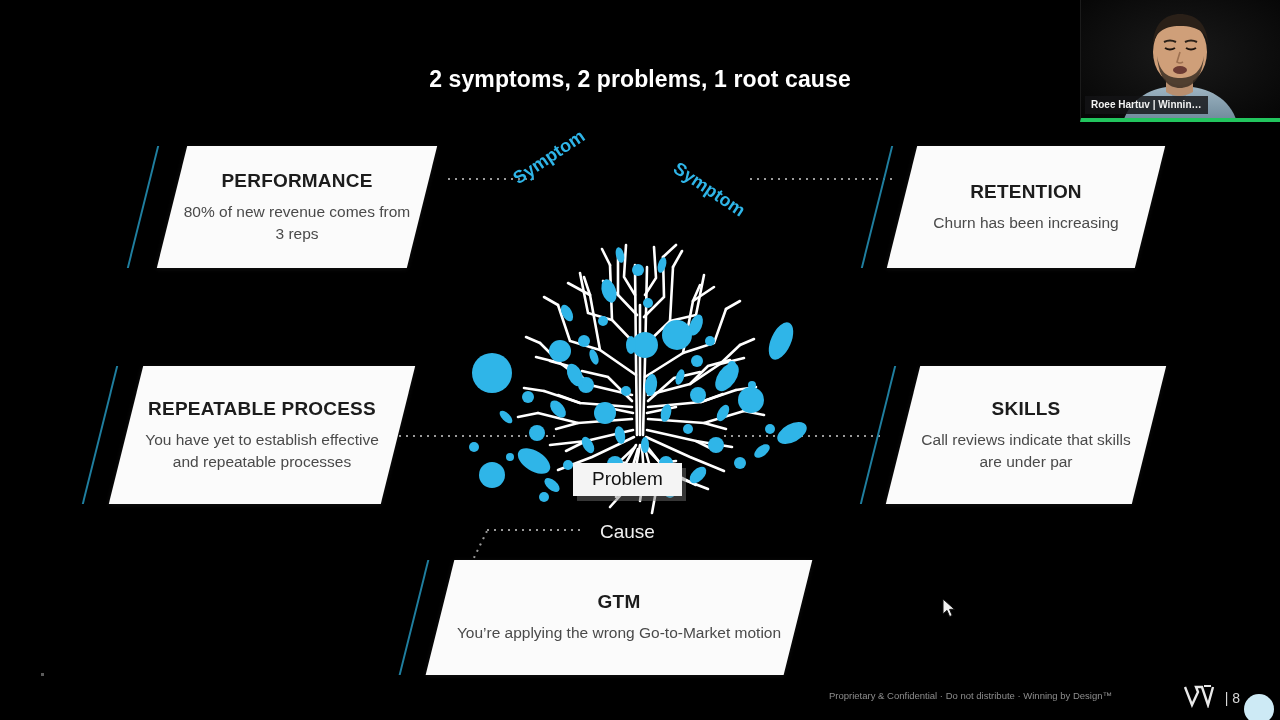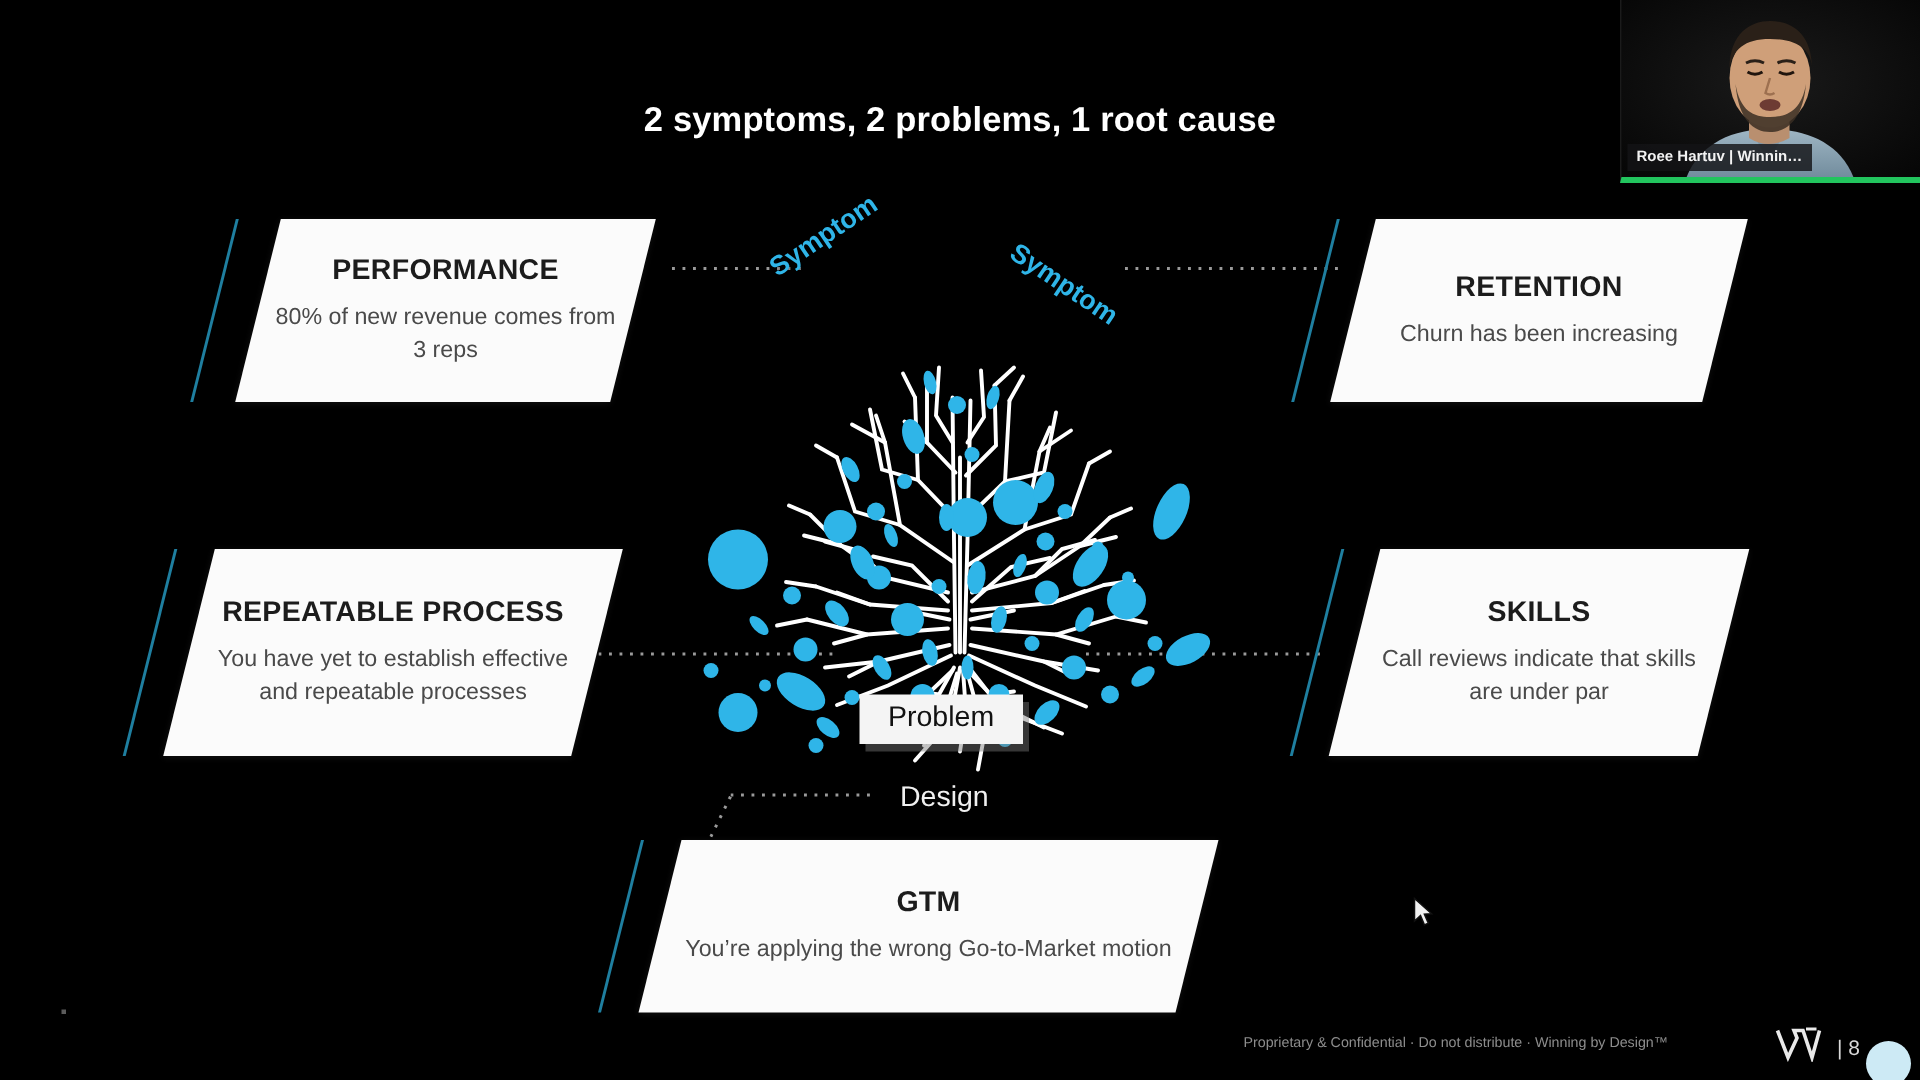--- a/index.html
+++ b/index.html
@@ -377,7 +377,7 @@
   <div class="symptom" id="symptom-left">Symptom</div>
   <div class="symptom" id="symptom-right">Symptom</div>
   <div class="problem-box">Problem</div>
-  <div class="cause-label">Design</div>
+  <div class="cause-label">Cause</div>
 
   <div id="webcam">
     <svg viewBox="0 0 200 122" width="200" height="122">

